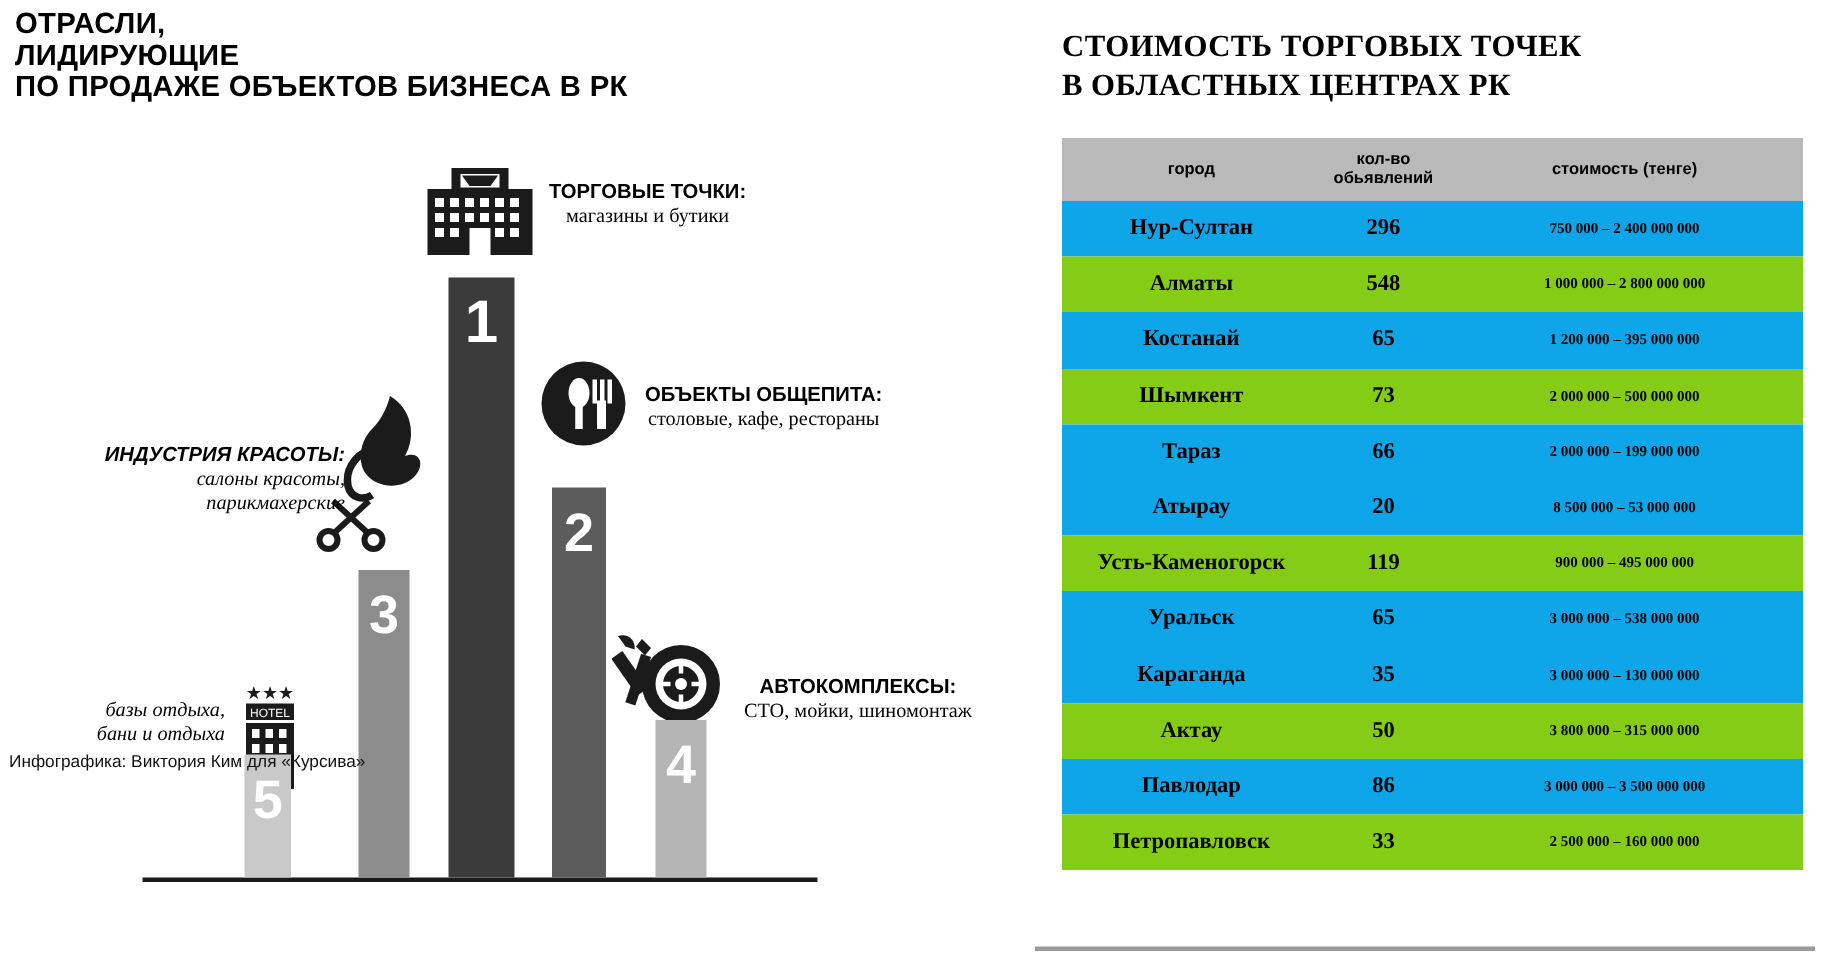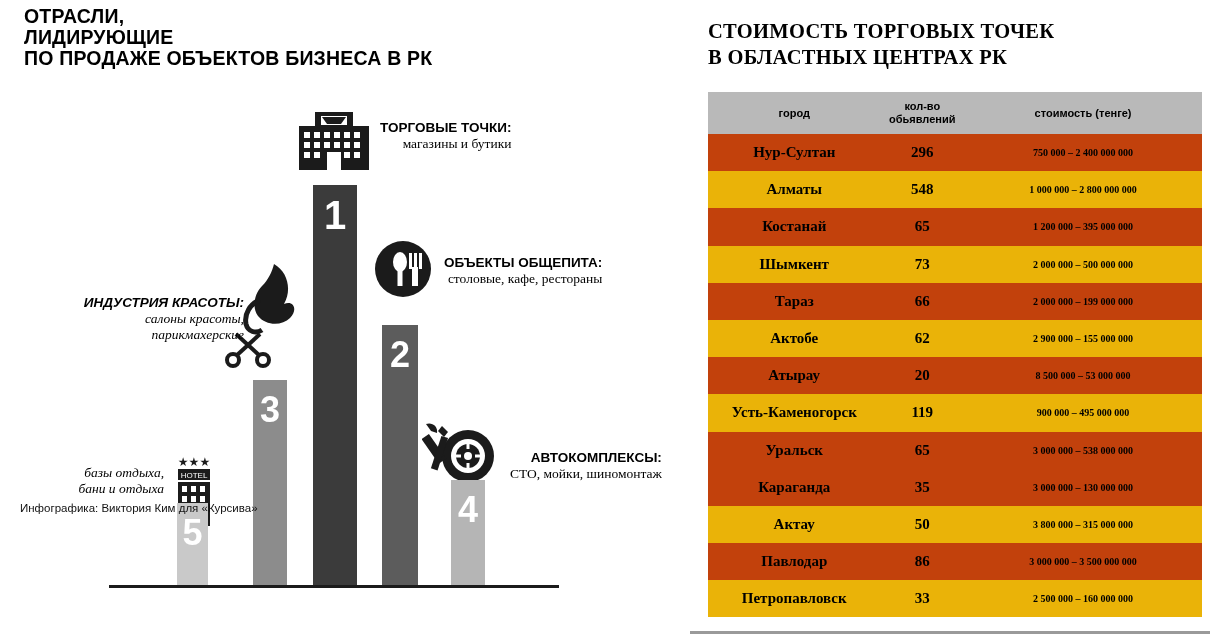--- a/index.html
+++ b/index.html
@@ -19,7 +19,7 @@
   
   .left-panel {
     position: absolute;
-    left: 14px;
+    left: 0;
     top: 0;
     width: 690px;
     height: 526px;

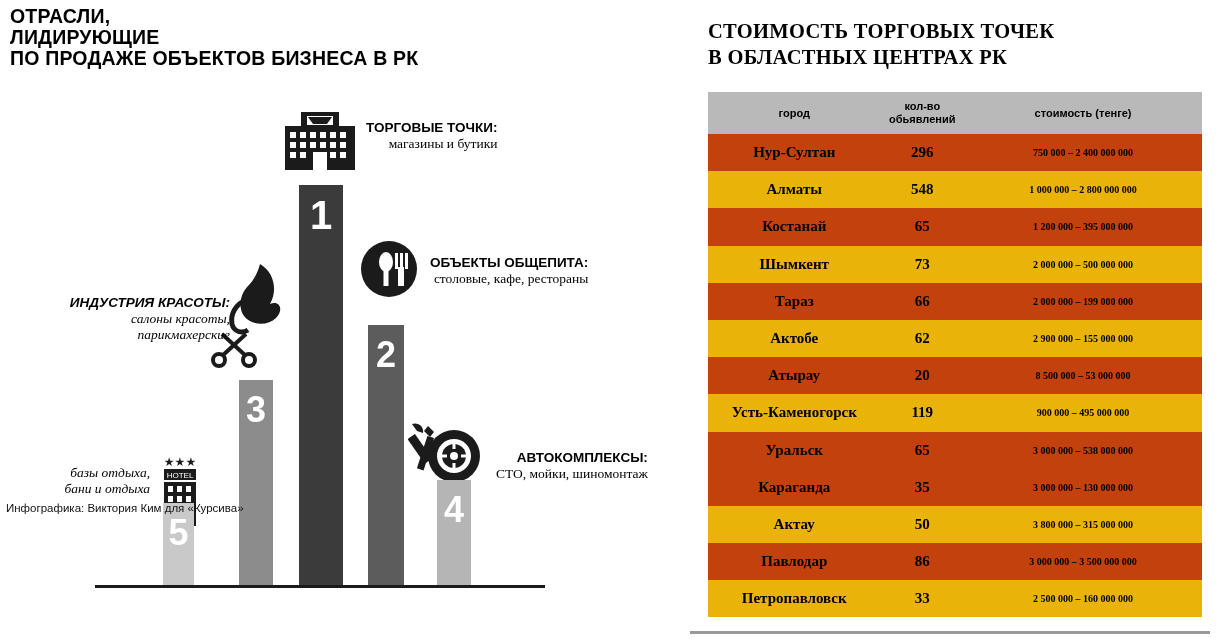--- a/index.html
+++ b/index.html
@@ -101,7 +101,7 @@
     line-height: 16px;
     white-space: nowrap;
   }
-  .lbl.right { text-align: right; }
+  .lbl.right { text-align: center; }
   .lbl.leftal { text-align: right; font-style: italic; }
 
   #lbl-retail { left: 366px; top: 40px; }

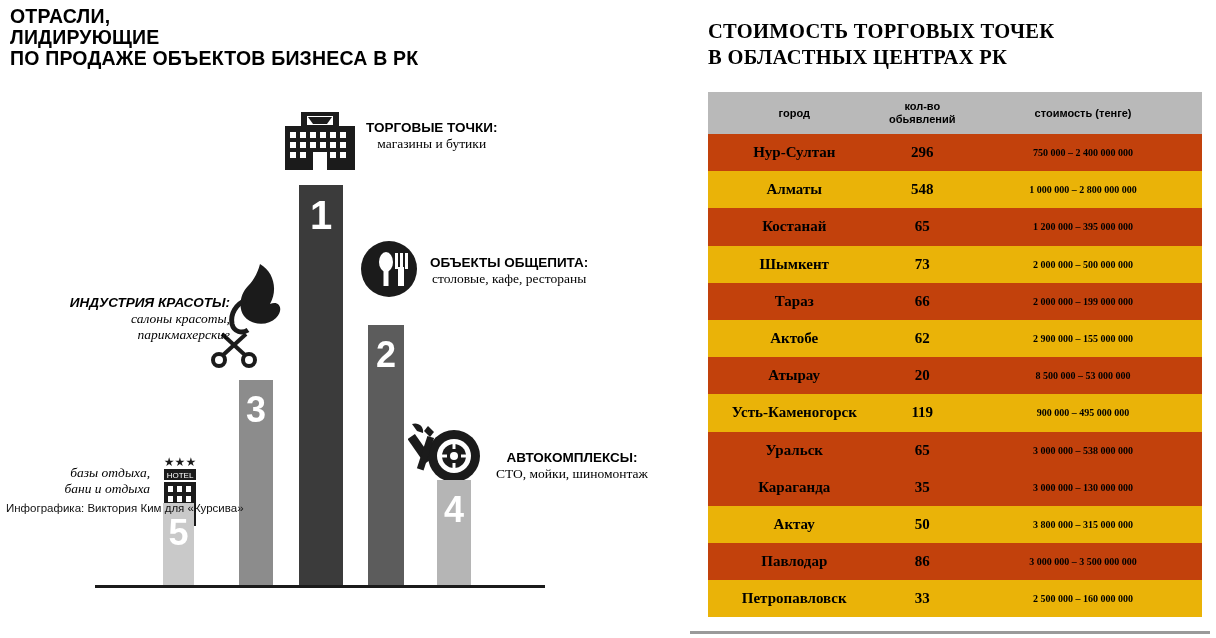--- a/index.html
+++ b/index.html
@@ -174,7 +174,7 @@
     color: #000;
     border: none;
   }
-  table.prices tr.odd td { background: #c2410c; }
+  table.prices tr.odd td { background: #0ea5e9; }
   table.prices tr.even td { background: #eab308; }
   table.prices td.city { width: 172px; }
   table.prices td.count { width: 82px; }

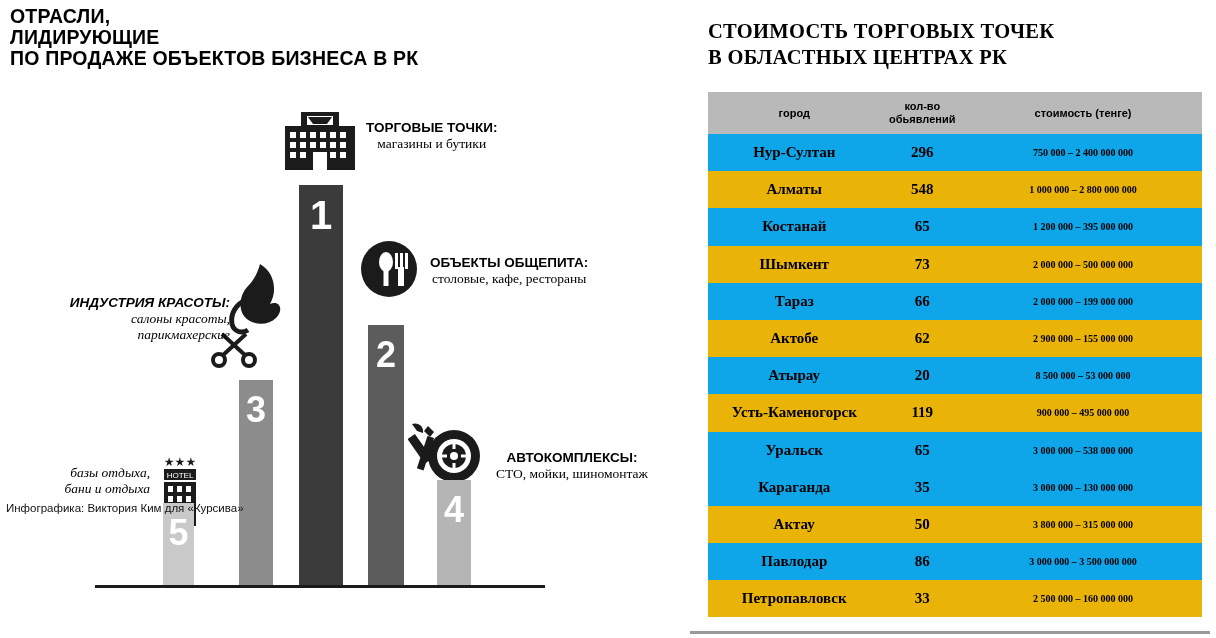--- a/index.html
+++ b/index.html
@@ -175,7 +175,7 @@
     border: none;
   }
   table.prices tr.odd td { background: #0ea5e9; }
-  table.prices tr.even td { background: #eab308; }
+  table.prices tr.even td { background: #84cc16; }
   table.prices td.city { width: 172px; }
   table.prices td.count { width: 82px; }
   table.prices td.price { width: 240px; font-size: 10px; }

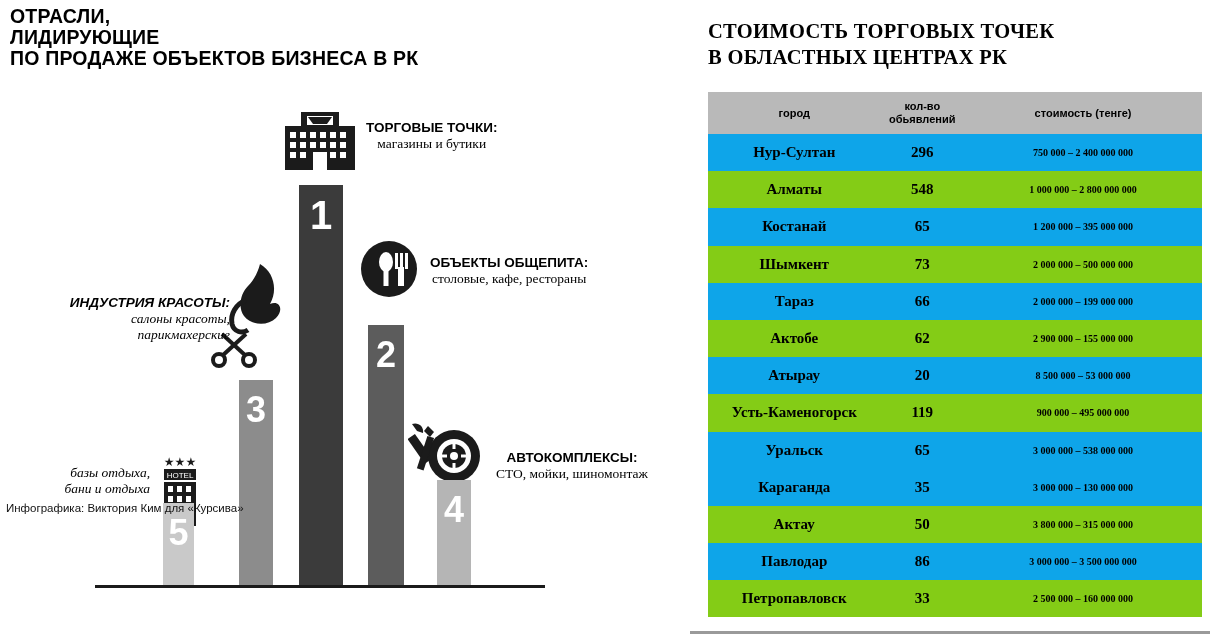--- a/index.html
+++ b/index.html
@@ -412,11 +412,6 @@
         <td class="count">66</td>
         <td class="price">2 000 000 – 199 000 000</td>
       </tr>
-      <tr class="even">
-        <td class="city">Актобе</td>
-        <td class="count">62</td>
-        <td class="price">2 900 000 – 155 000 000</td>
-      </tr>
       <tr class="odd">
         <td class="city">Атырау</td>
         <td class="count">20</td>

